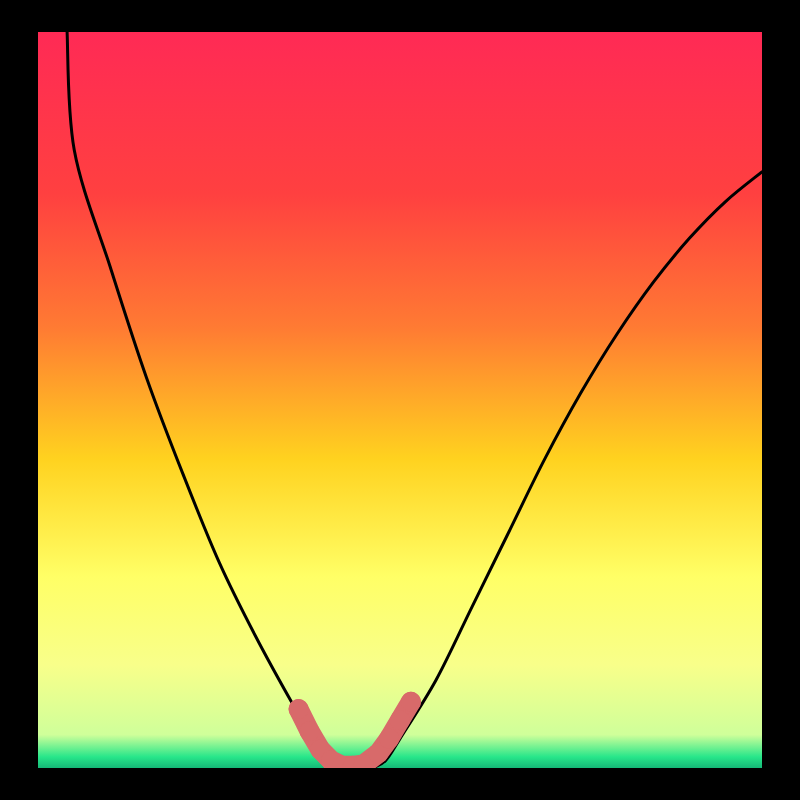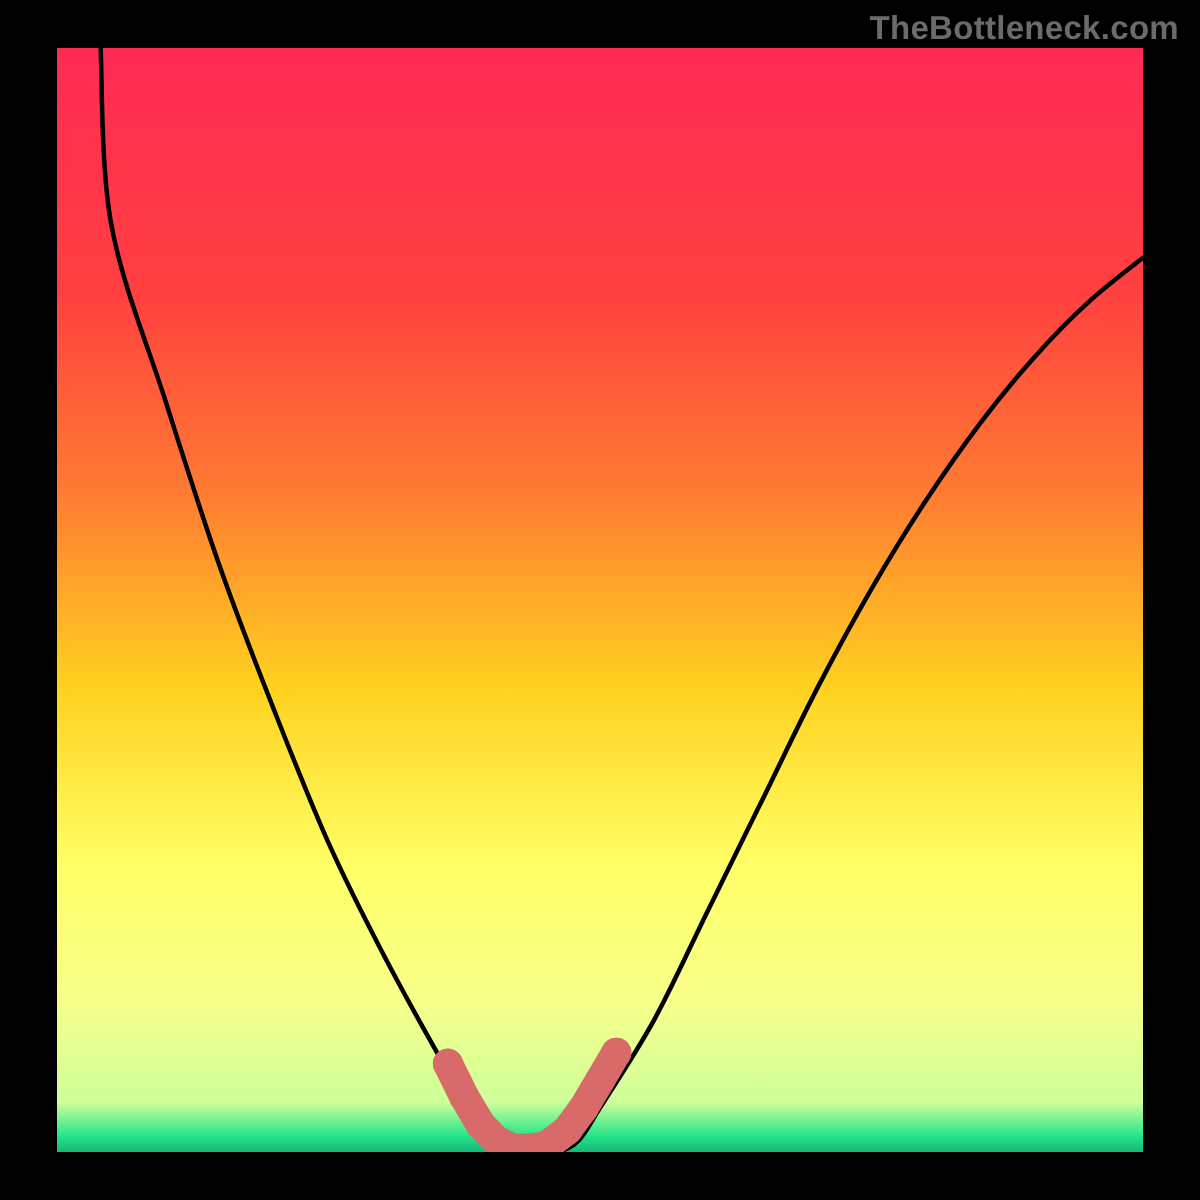--- a/index.html
+++ b/index.html
@@ -39,7 +39,6 @@
 <body>
 
 <div class="frame">
-  <div class="watermark">TheBottleneck.com</div>
   <svg id="chart-svg" width="800" height="800">
       <defs>
         <linearGradient id="bg-grad" x1="0" y1="0" x2="0" y2="1">

